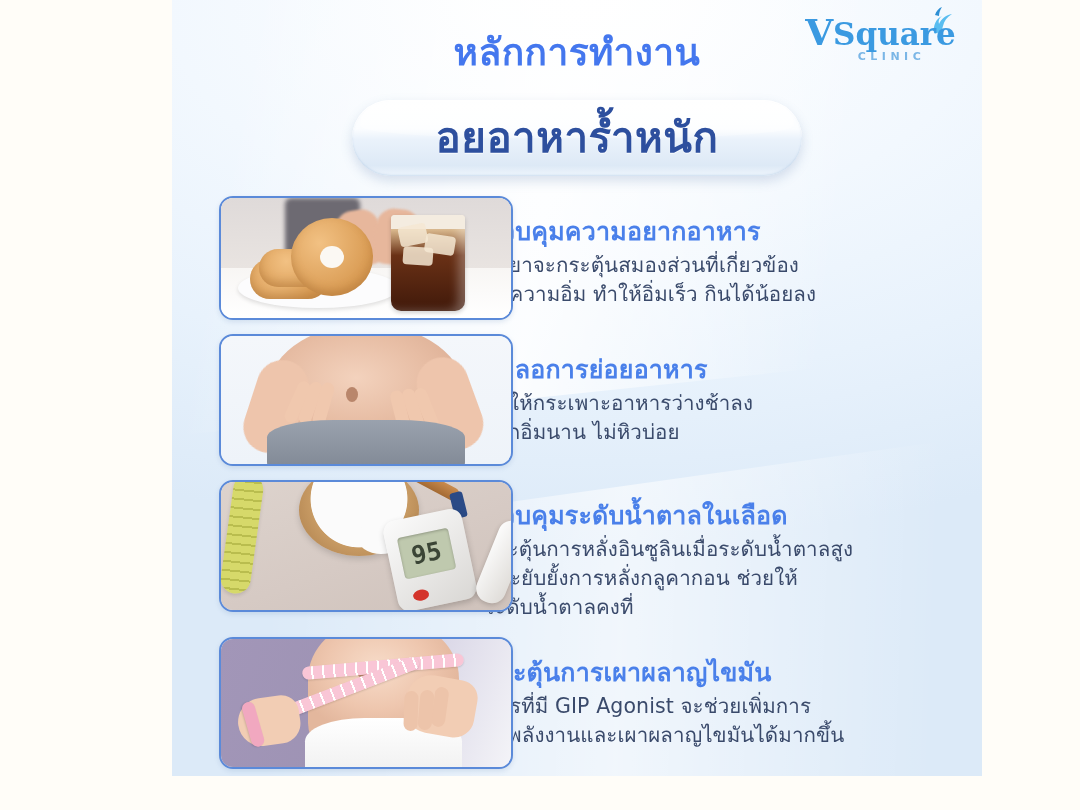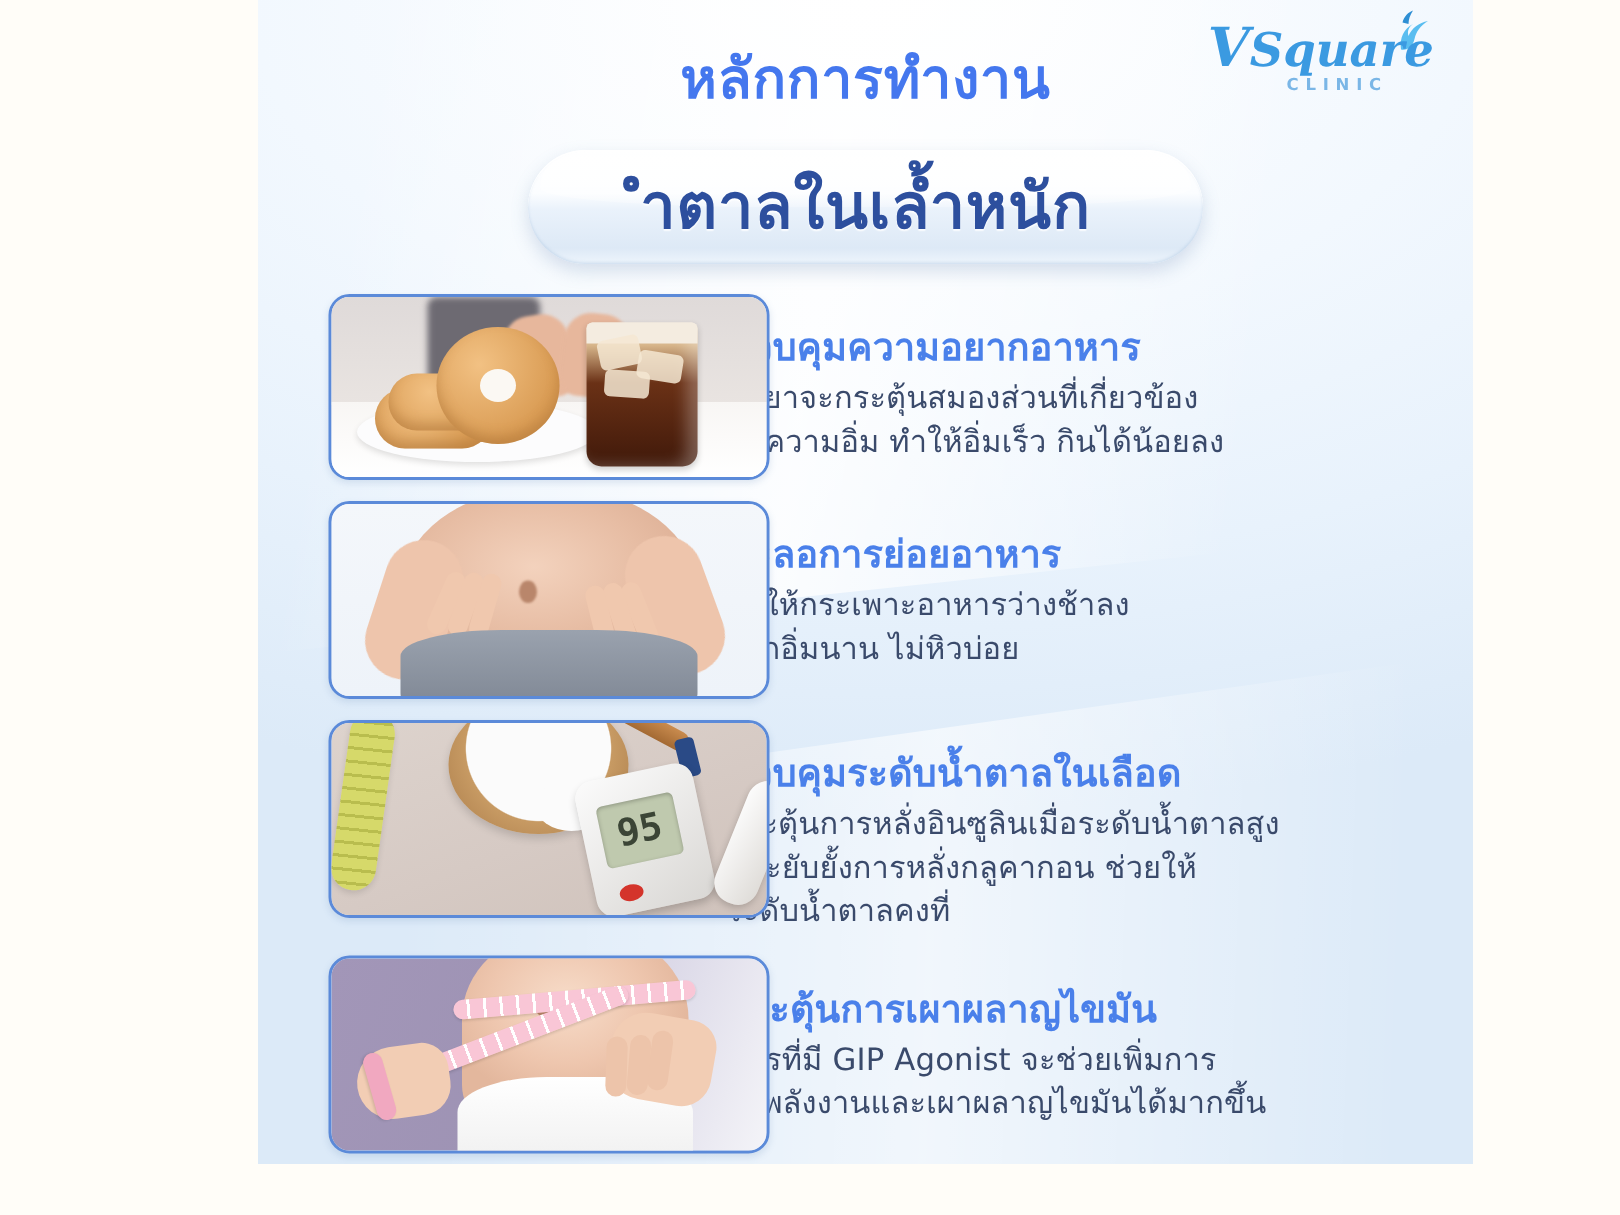--- a/index.html
+++ b/index.html
@@ -46,7 +46,7 @@
   .logo-word{
     position:relative;
     font-family:"DejaVu Serif","Liberation Serif",serif;
-    font-style:italic; font-weight:700; font-size:31px;
+    font-weight:700; font-size:31px;
     color:#3b9ae1; letter-spacing:0px; line-height:36px;
     white-space:nowrap;
   }

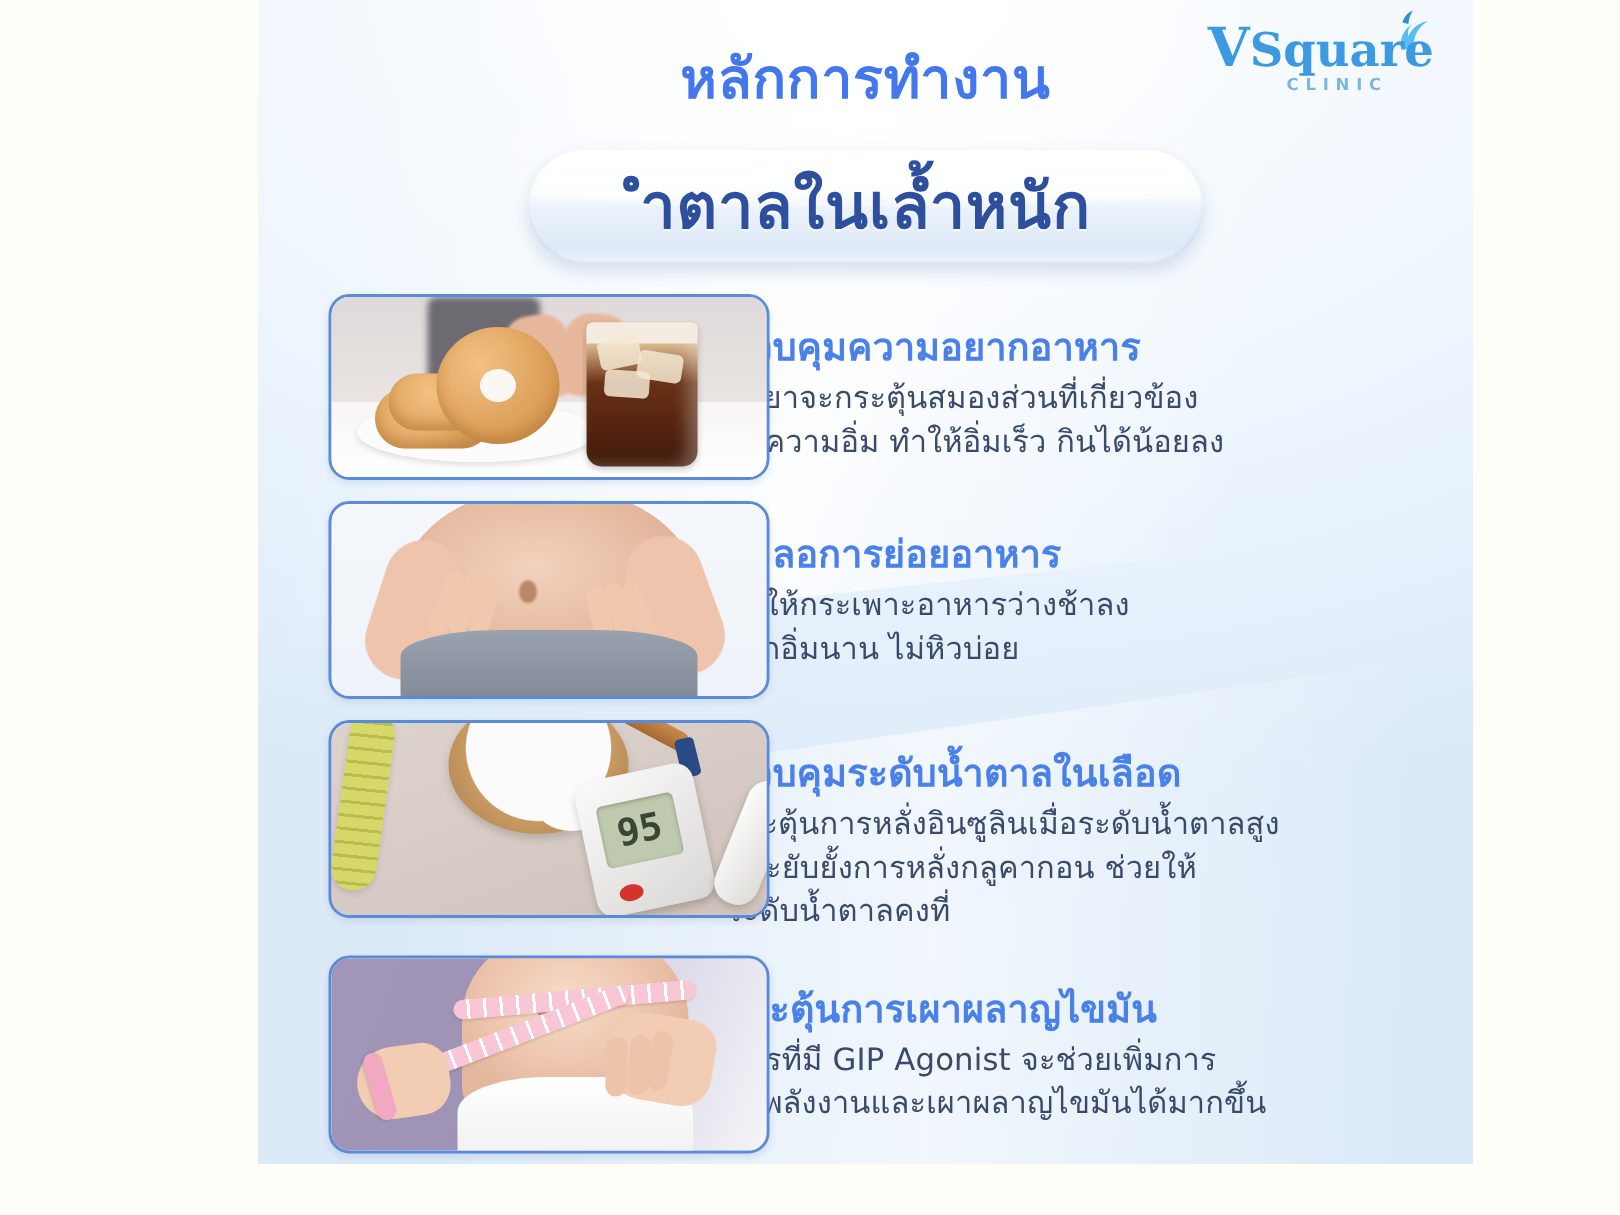--- a/index.html
+++ b/index.html
@@ -205,7 +205,7 @@
       </div>
 
       <div class="pill">
-        <span class="pill-text">ำตาลในเล้ำหนัก</span>
+        <span class="pill-text">อยอาหาร้ำหนัก</span>
       </div>
 
       <div class="rows">

